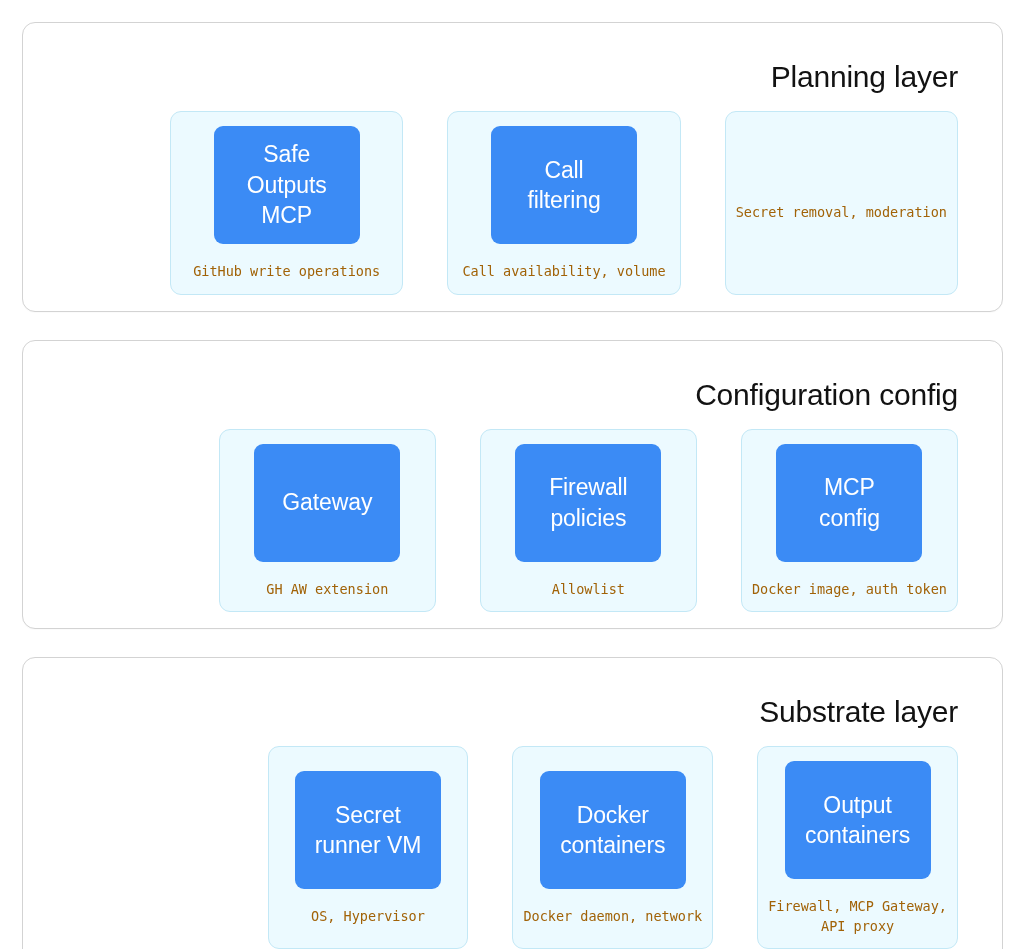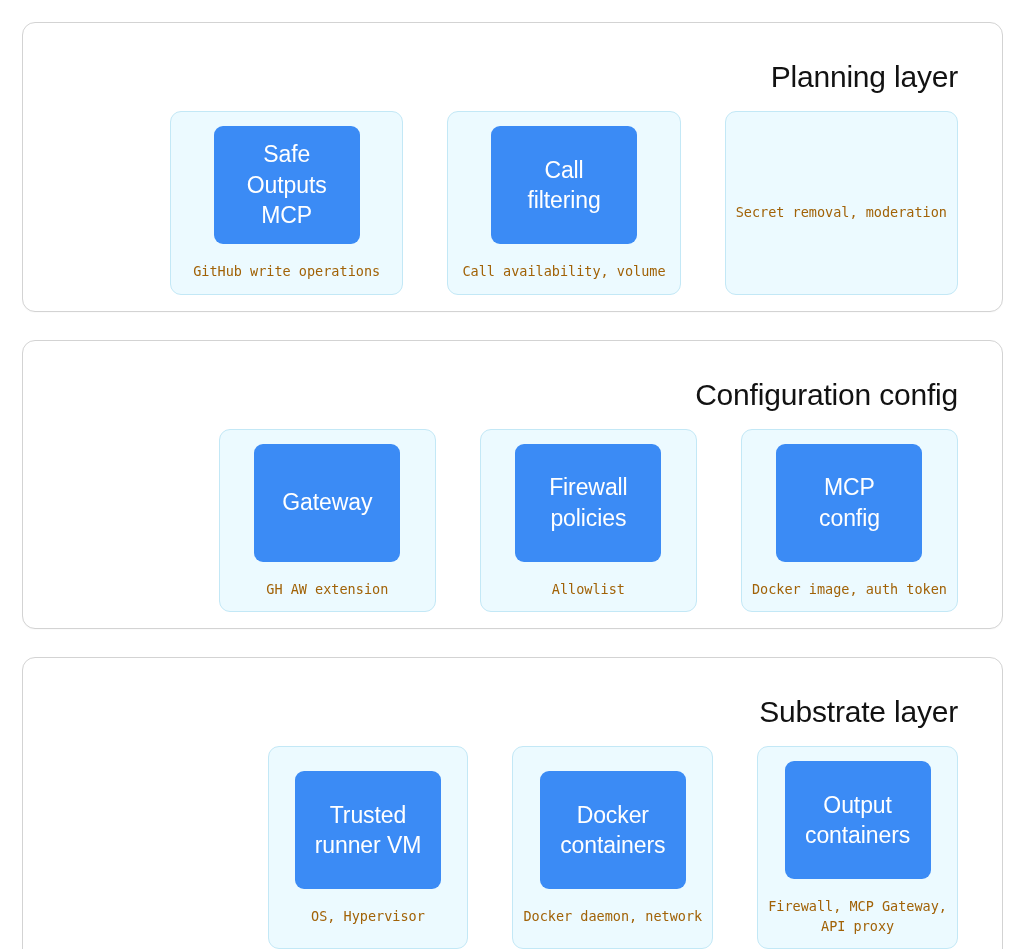--- a/index.html
+++ b/index.html
@@ -172,7 +172,7 @@
 
       <div class="card">
         <div class="node">
-          <span class="node-label">Trusted
+          <span class="node-label">Secret
 runner VM</span>
         </div>
         <div class="caption">OS, Hypervisor</div>

